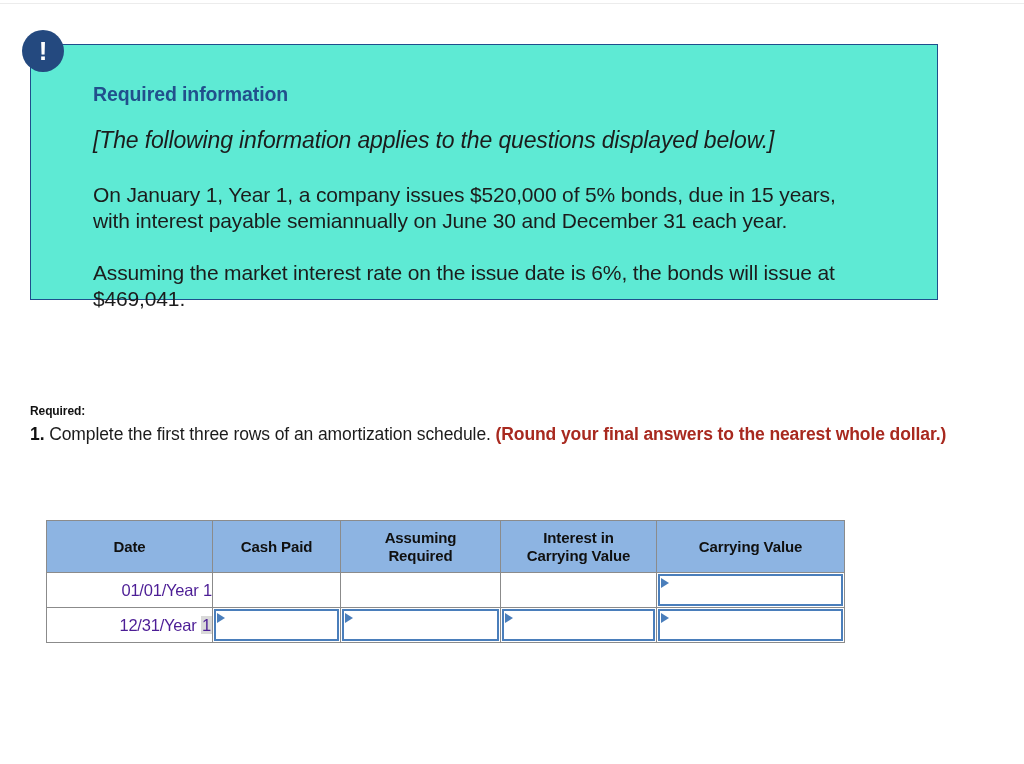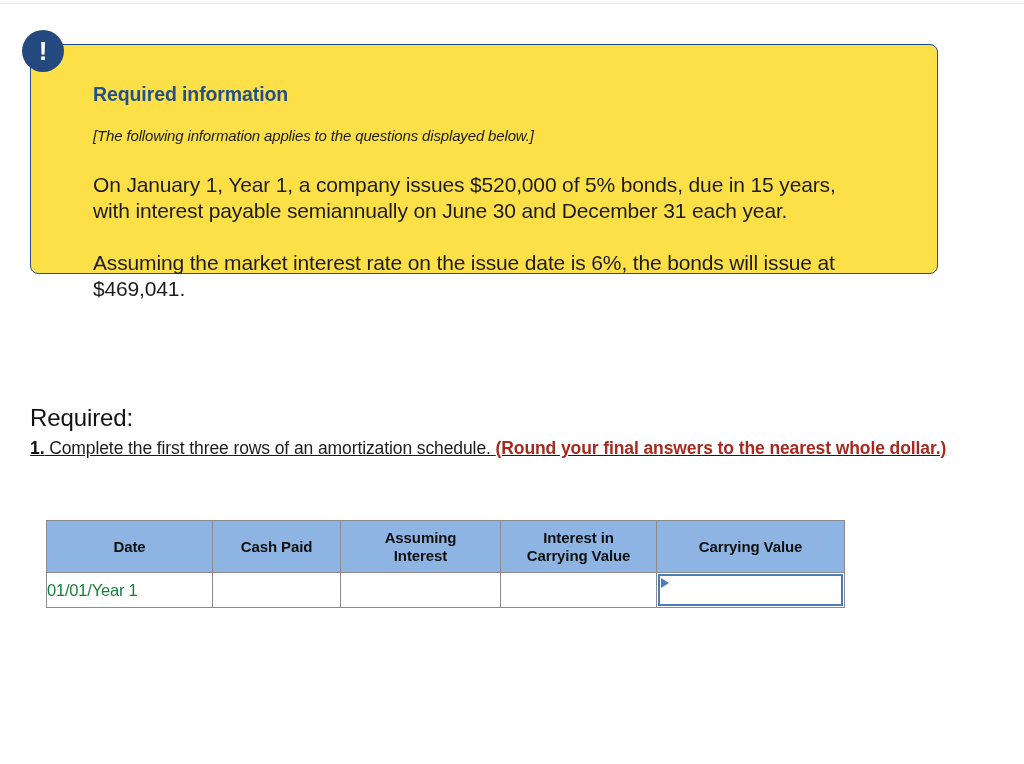--- a/index.html
+++ b/index.html
@@ -34,11 +34,11 @@
     left: 30px;
     top: 44px;
     width: 908px;
-    height: 230px;
+    height: 256px;
     box-sizing: border-box;
     border: 1.6px solid #1f4e8c;
-    border-radius: 8px;
-    background: #fde047;
+    border-radius: 0;
+    background: #5eead4;
   }
 
   .callout-badge {

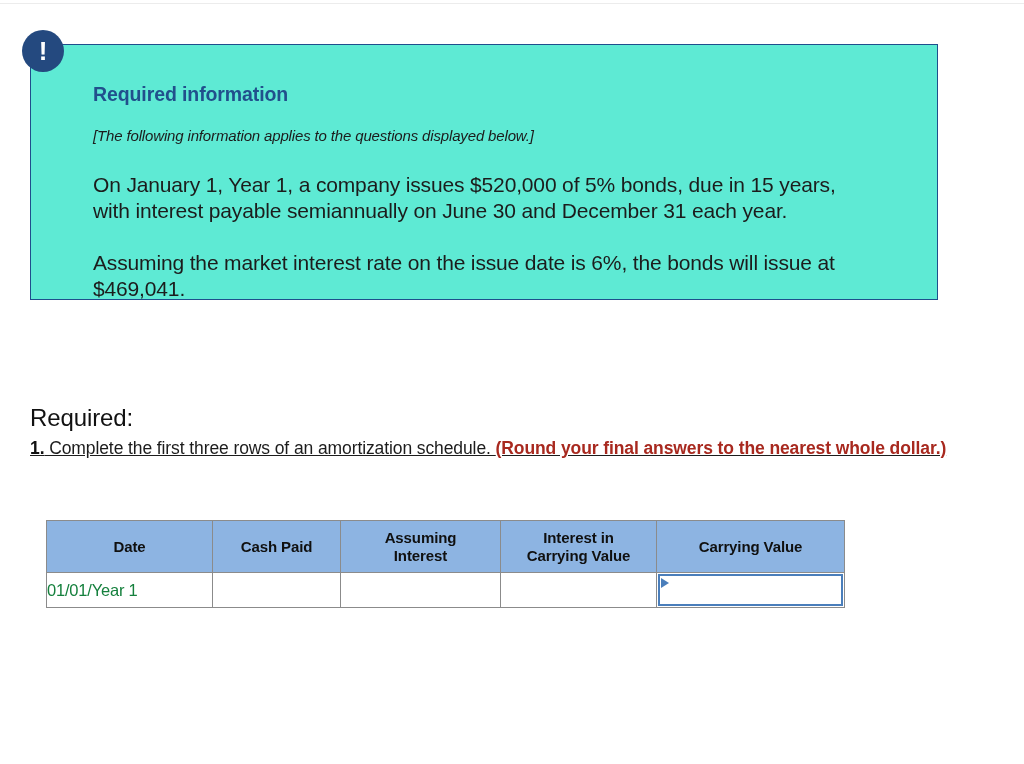--- a/index.html
+++ b/index.html
@@ -83,7 +83,7 @@
 
   .callout-italic {
     font-style: italic;
-    font-size: 15px;
+    font-size: 23px;
     color: #1c1c1c;
     margin: 0 0 28px 0;
     letter-spacing: -0.15px;

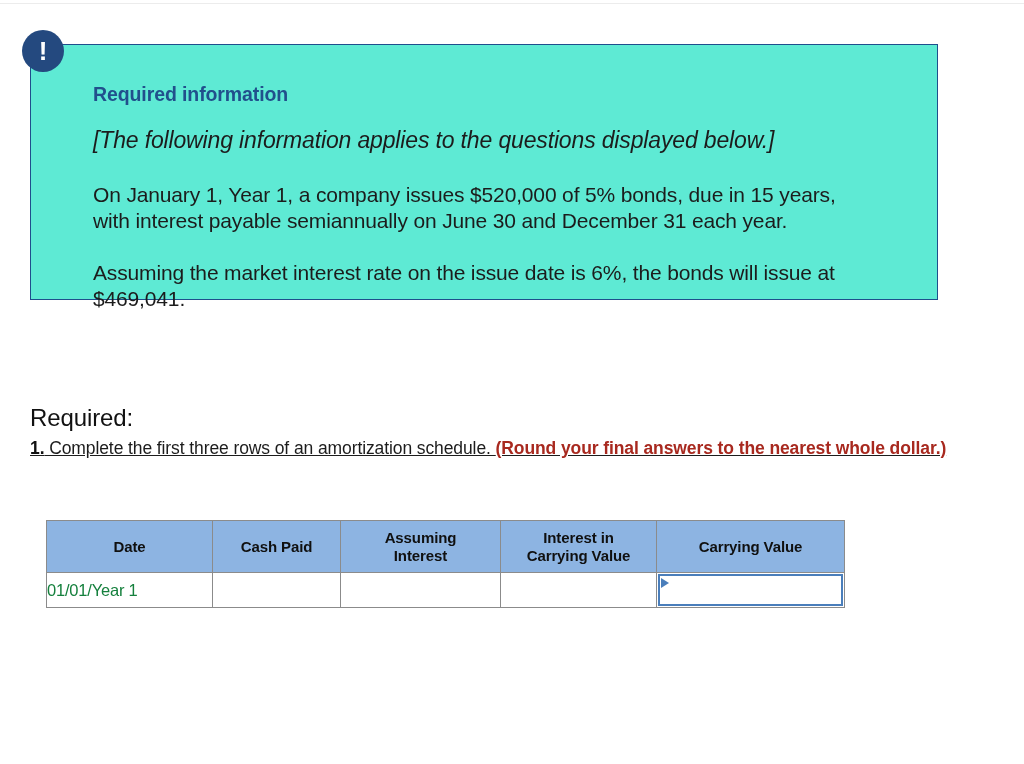--- a/index.html
+++ b/index.html
@@ -107,8 +107,8 @@
     width: 960px;
   }
   .required-label {
-    font-size: 24px;
-    font-weight: normal;
+    font-size: 12px;
+    font-weight: bold;
     color: #111111;
     margin: 0 0 4px 0;
     letter-spacing: -0.1px;

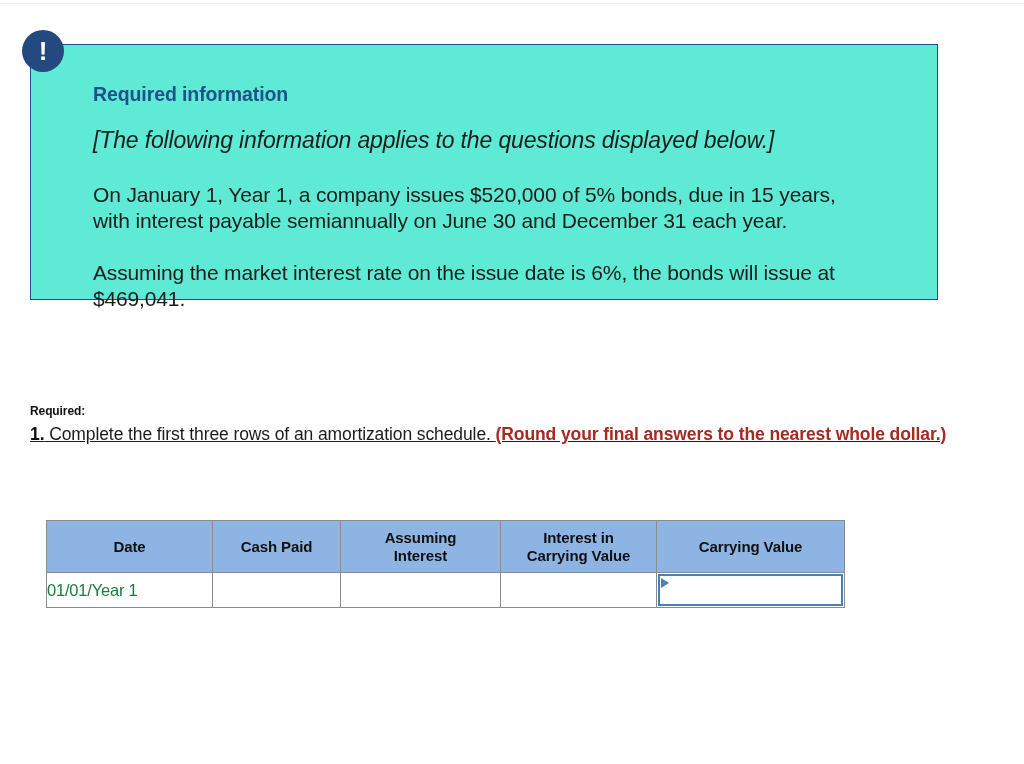--- a/index.html
+++ b/index.html
@@ -119,7 +119,6 @@
     color: #1c1c1c;
     margin: 0;
     letter-spacing: -0.1px;
-    text-decoration: underline;
   }
   .required-line .num {
     font-weight: bold;

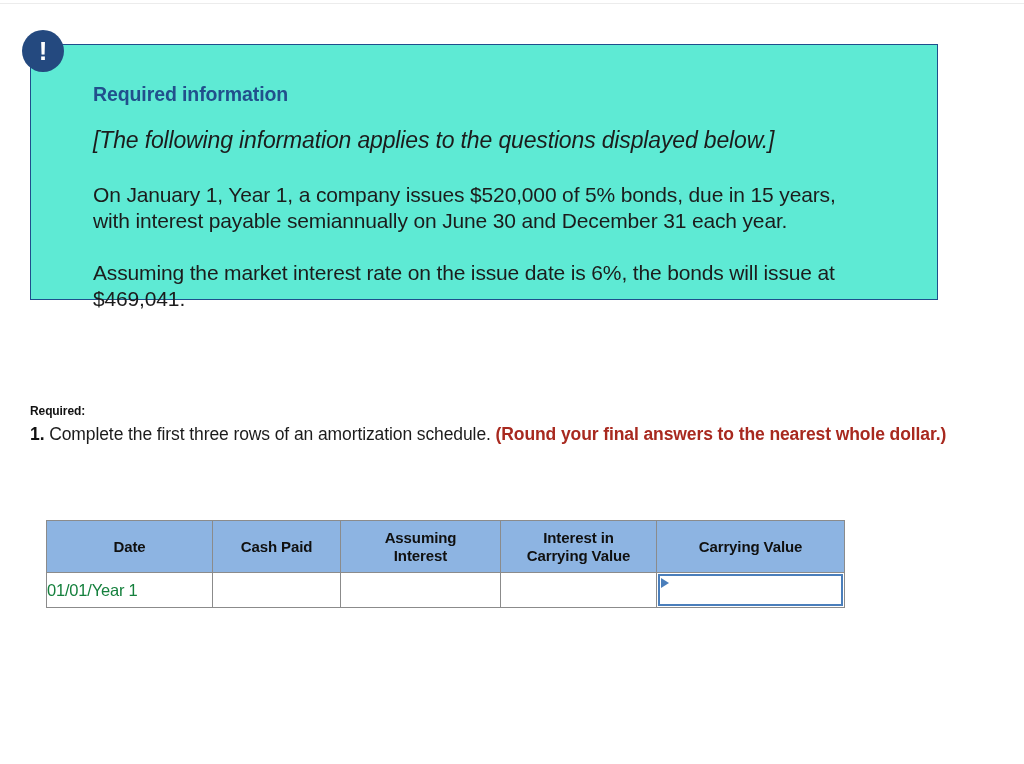--- a/index.html
+++ b/index.html
@@ -254,7 +254,7 @@
       </th>
       <th>
         <span>Assuming</span><br>
-        <span>Interest</span>
+        <span>Required</span>
       </th>
       <th>
         <span>Interest in</span><br>

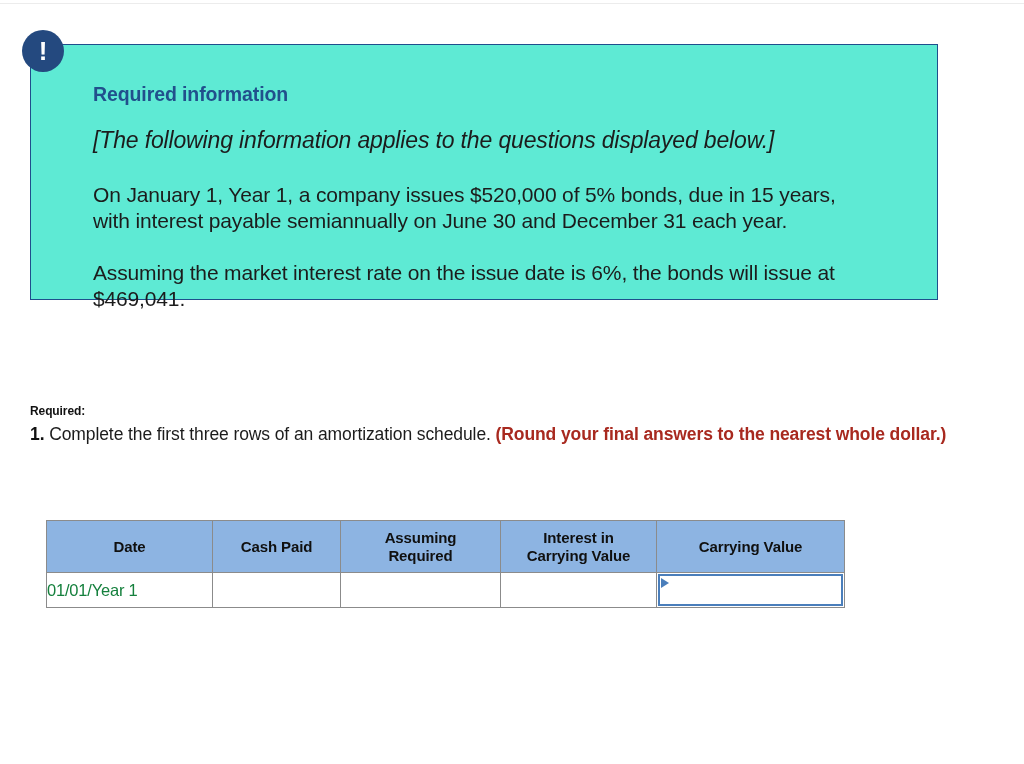--- a/index.html
+++ b/index.html
@@ -166,8 +166,9 @@
   .amort-table td { height: 34px; }
 
   .date-cell {
+    text-align: right;
     font-size: 16.5px;
-    color: #15803d;
+    color: #4c1d95;
     padding-right: 14px;
     letter-spacing: -0.2px;
     white-space: nowrap;

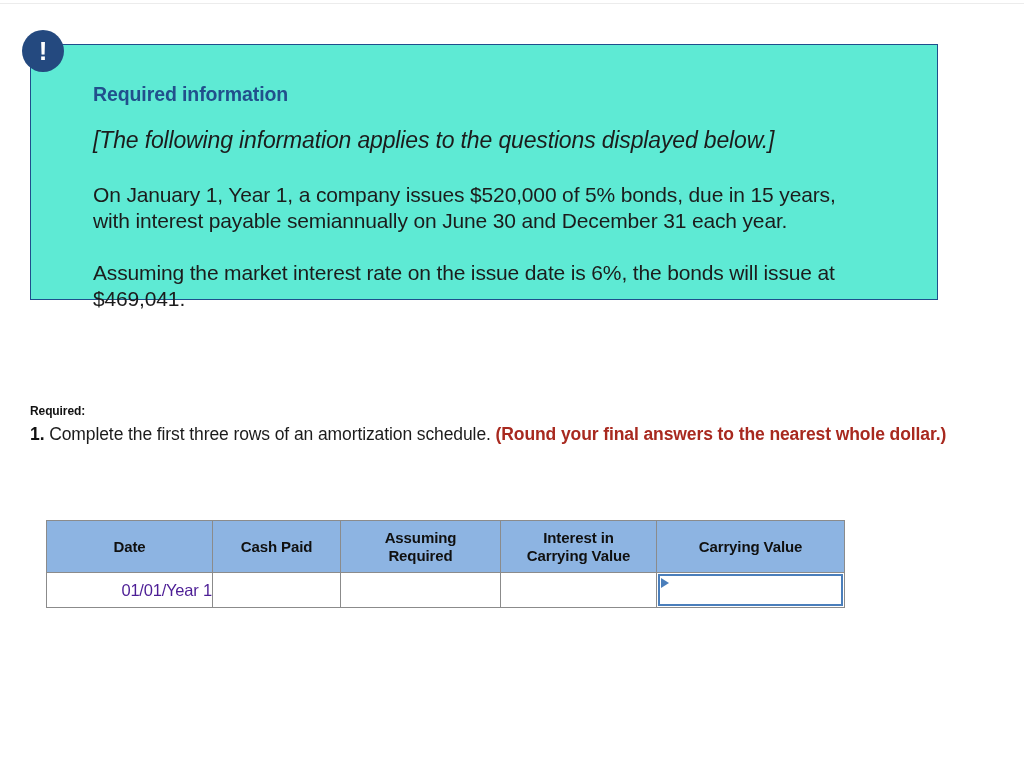--- a/index.html
+++ b/index.html
@@ -287,6 +287,29 @@
     </tr>
 
 
+    <tr>
+      <td class="date-cell"><span>12/31/Year </span><span class="hl">1</span></td>
+      <td>
+        <div class="cell-input-wrap">
+          <div class="cell-input"></div>
+        </div>
+      </td>
+      <td>
+        <div class="cell-input-wrap">
+          <div class="cell-input"></div>
+        </div>
+      </td>
+      <td>
+        <div class="cell-input-wrap">
+          <div class="cell-input"></div>
+        </div>
+      </td>
+      <td>
+        <div class="cell-input-wrap">
+          <div class="cell-input"></div>
+        </div>
+      </td>
+    </tr>
   </tbody>
 </table>
 

